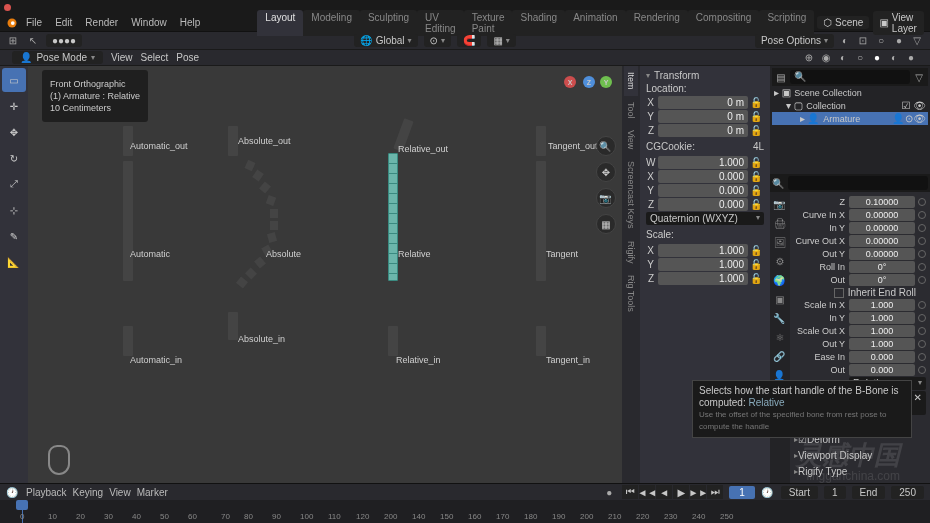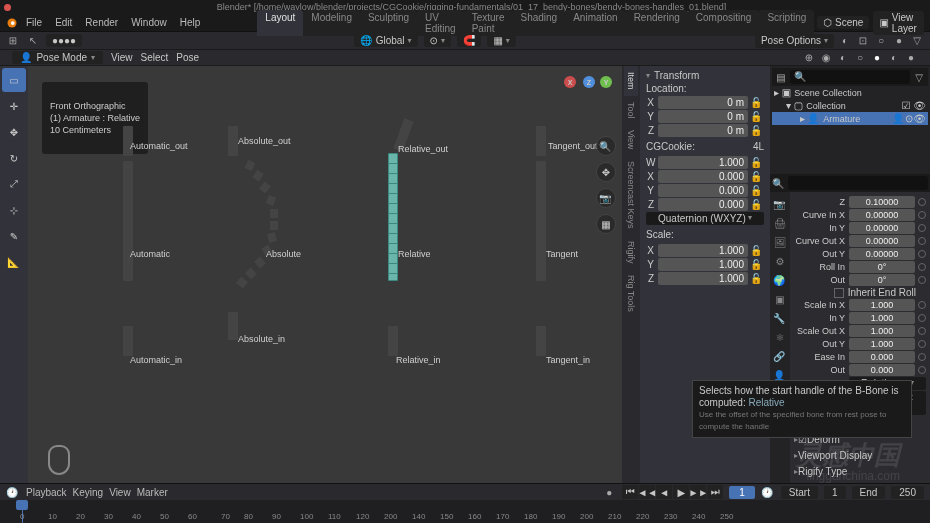--- a/index.html
+++ b/index.html
@@ -85,7 +85,6 @@
 
 <div class="titlebar">
   <span class="close-dot"></span>
-  <span class="title">Blender* [/home/waylow/blender/projects/CGCookie/rigging-fundamentals/01_17_bendy-bones/bendy-bones-handles_01.blend]</span>
 </div>
 
 <div class="topmenu">

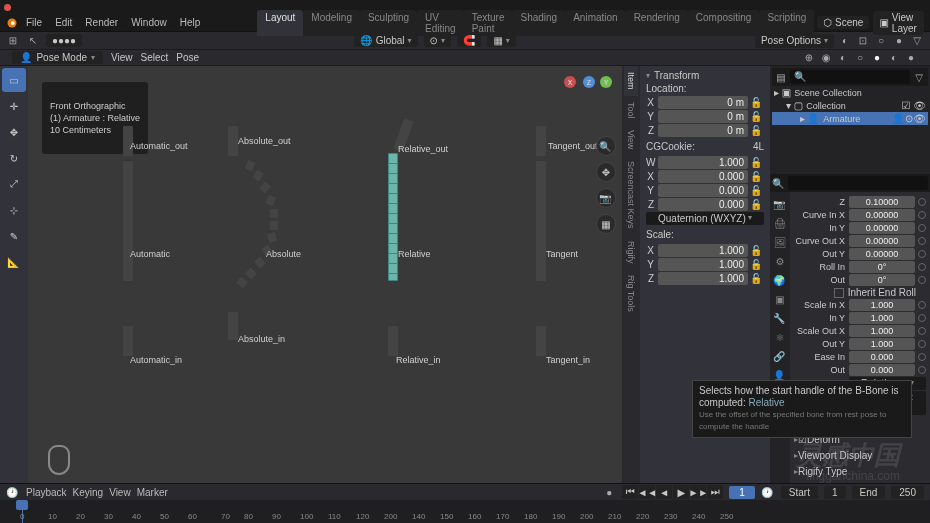--- a/index.html
+++ b/index.html
@@ -24,7 +24,7 @@
 .tbtn { width:24px; height:24px; display:flex; align-items:center; justify-content:center; border-radius:3px; color:#ccc; }
 .tbtn.active { background:#4772b3; }
 .viewport { flex:1; background:#393939; position:relative; overflow:hidden; }
-.hdr-overlay { position:absolute; top:4px; left:14px; background:rgba(0,0,0,.45); padding:18px 8px; border-radius:3px; line-height:12px;margin-top:12px; }
+.hdr-overlay { position:absolute; top:4px; left:14px; background:rgba(0,0,0,.45); padding:8px 8px; border-radius:3px; line-height:12px; }
 .hdr-overlay div { font-size:9px; color:#ccc; }
 .bone-label { position:absolute; font-size:9px; color:#d0d0d0; }
 .bone-seg { position:absolute; width:10px; background:#444; border-radius:1px; }

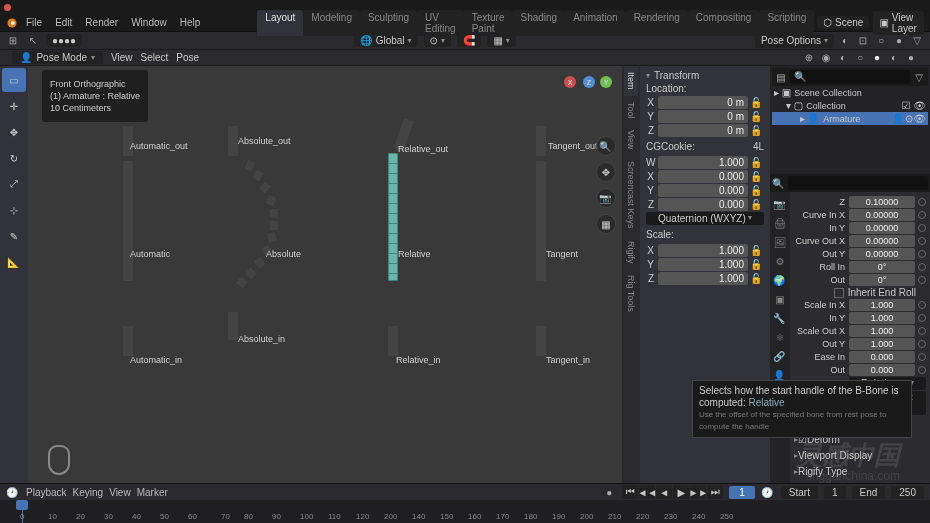--- a/index.html
+++ b/index.html
@@ -61,7 +61,7 @@
 .prow .dot { width:8px; height:8px; border:1px solid #666; border-radius:50%; margin-left:3px; }
 .prow.hdr { color:#bbb; padding:2px 0; }
 .prow .check { width:10px; height:10px; border:1px solid #666; margin-right:4px; }
-.dropdown { flex:1; background:#1a1a1a; padding:1px 12px; border-radius:2px; font-size:9px; display:flex; justify-content:space-between; }
+.dropdown { flex:1; background:#1a1a1a; padding:1px 4px; border-radius:2px; font-size:9px; display:flex; justify-content:space-between; }
 .tooltip { position:absolute; right:18px; bottom:85px; width:220px; background:#1a1a1a; border:1px solid #444; padding:4px 6px; font-size:9px; line-height:12px; z-index:10; }
 .tooltip .tt-hi { color:#ccc; }
 .tooltip .tt-lo { color:#777; font-size:8px; }

